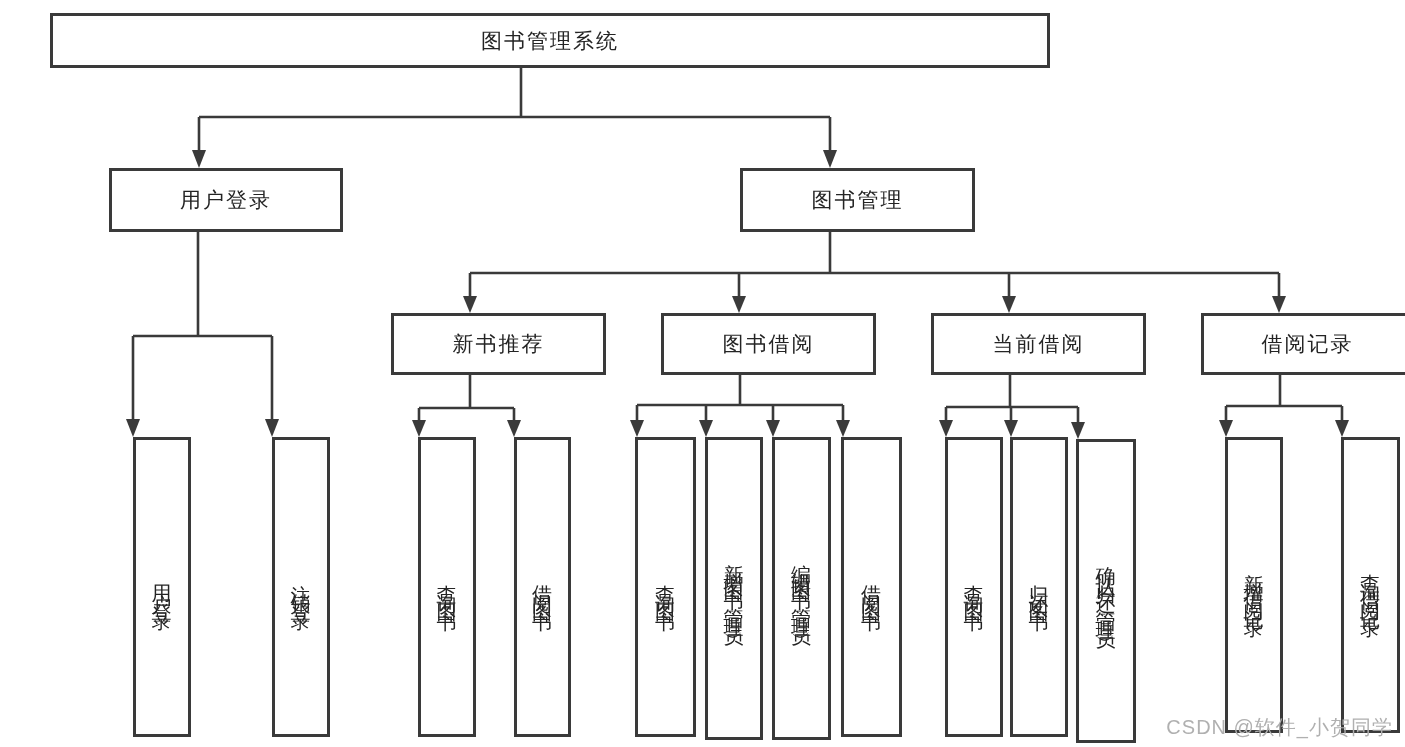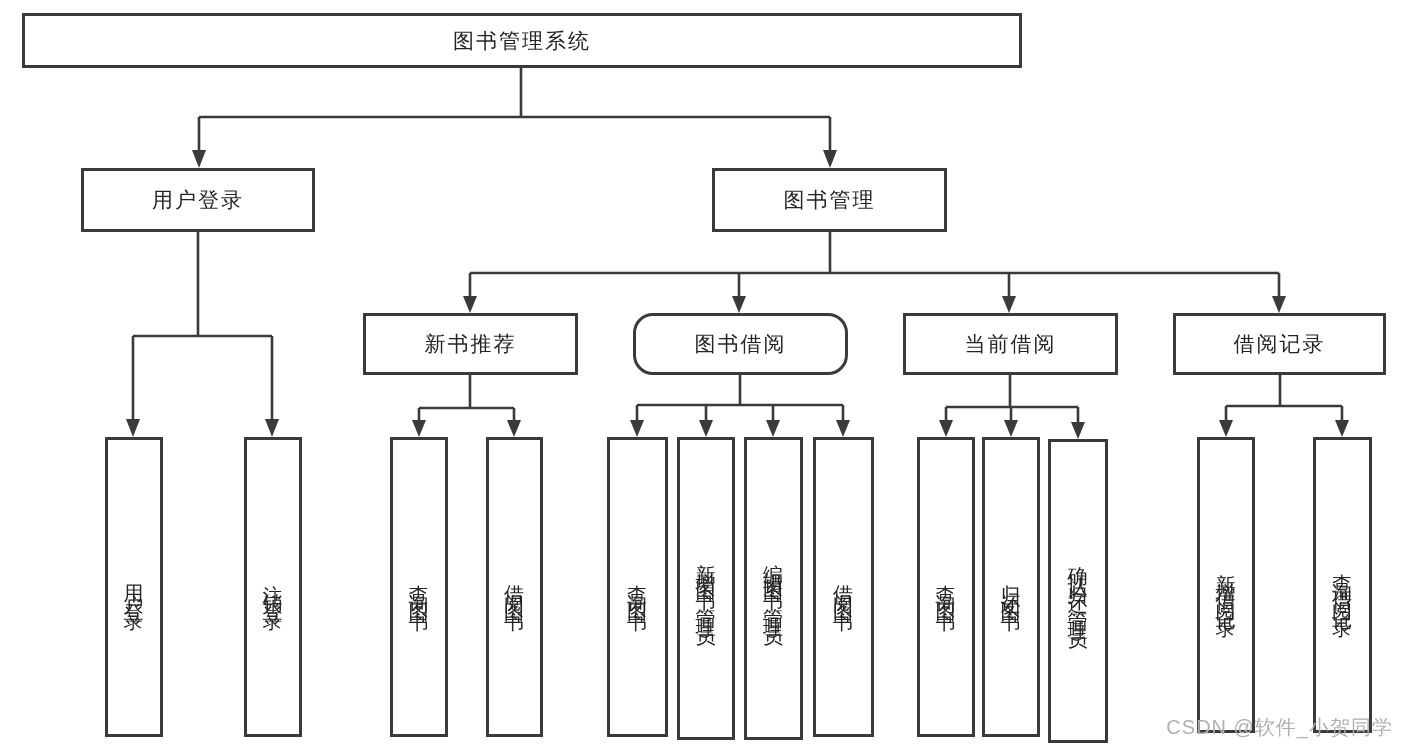--- a/index.html
+++ b/index.html
@@ -42,6 +42,7 @@
     justify-content: center;
     z-index: 2;
     color: var(--text-color);
+    margin-left: 28px;
   }
   .node.h span {
     font-size: 21px;

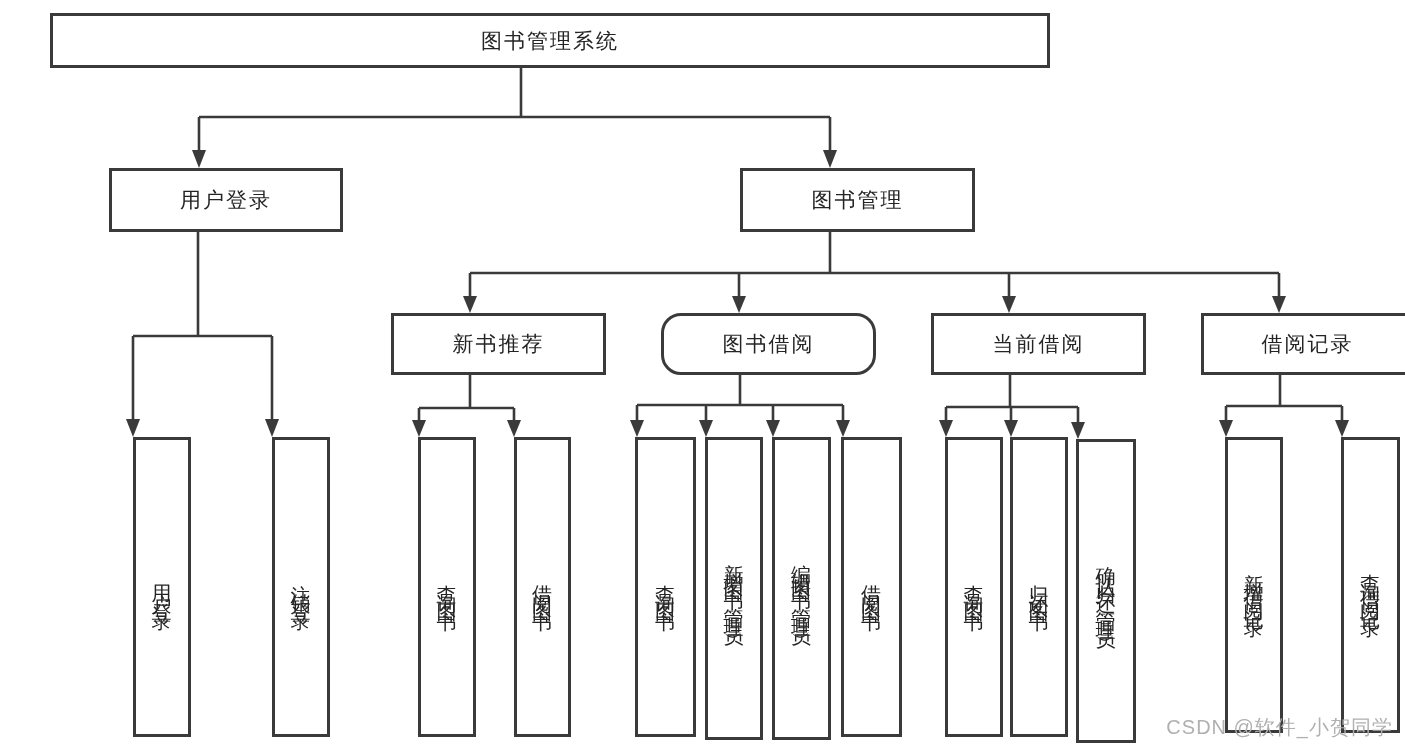--- a/index.html
+++ b/index.html
@@ -133,7 +133,7 @@
   <div class="node h" style="left:363px; top:313px; width:215px; height:62px;">
     <span>新书推荐</span>
   </div>
-  <div class="node h" style="left:633px; top:313px; width:215px; height:62px;border-radius:20px;">
+  <div class="node h" style="left:633px; top:313px; width:215px; height:62px;">
     <span>图书借阅</span>
   </div>
   <div class="node h" style="left:1173px; top:313px; width:213px; height:62px;">

